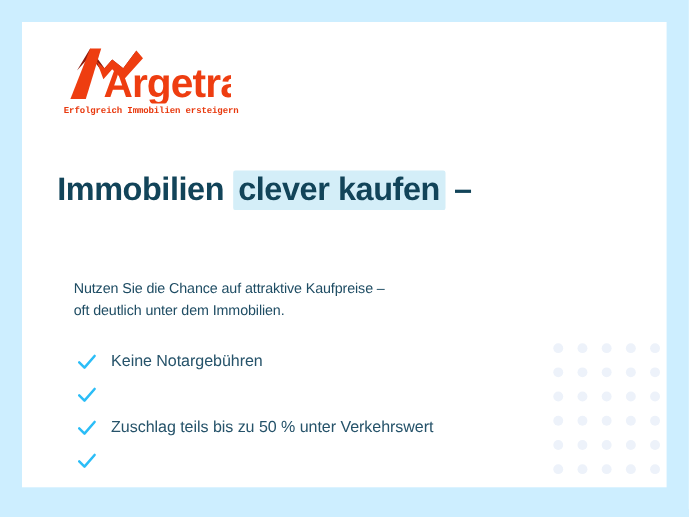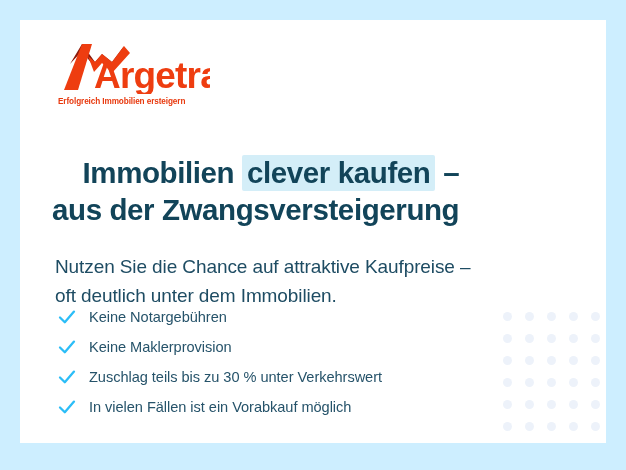--- a/index.html
+++ b/index.html
@@ -70,7 +70,7 @@
     letter-spacing: -0.1px;
     color: #e8380d;
     white-space: nowrap;
-    font-family: Liberation Sans, sans-serif;
+    font-family: Liberation Mono, monospace;
   }
 
   

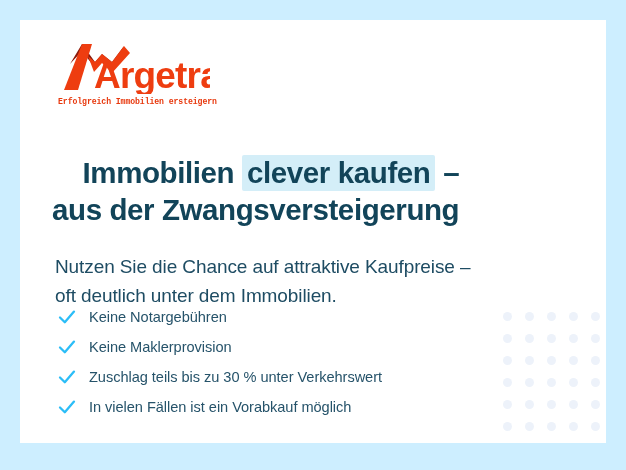--- a/index.html
+++ b/index.html
@@ -95,7 +95,6 @@
     letter-spacing: -0.4px;
     color: #124459;
     font-family: "Liberation Sans", sans-serif;
-    text-align: right;
   }
   #headline .hl-line { display: block; white-space: nowrap; }
   #headline .mark {

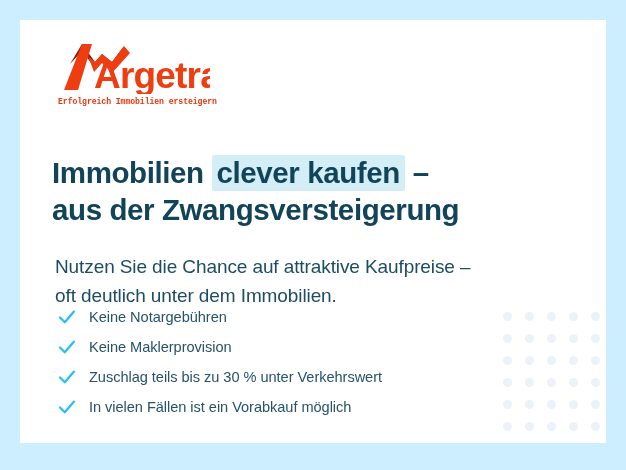--- a/index.html
+++ b/index.html
@@ -206,7 +206,6 @@
 
     <h1 id="headline">
       <span class="hl-line"><span>Immobilien </span><span class="mark">clever kaufen</span><span> –</span></span>
-      <span class="hl-line">aus der Zwangsversteigerung</span>
     </h1>
 
     <p id="subheadline">

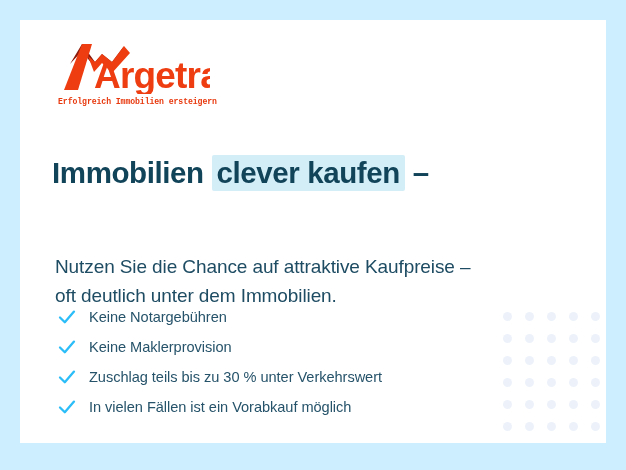--- a/index.html
+++ b/index.html
@@ -106,10 +106,10 @@
   
   #subheadline {
     position: absolute;
-    left: 35px;
+    left: 47px;
     top: 205px;
     z-index: 2;
-    font-size: 19px;
+    font-size: 13px;
     line-height: 1.55;
     color: #1e4c63;
     font-family: "Liberation Sans", sans-serif;

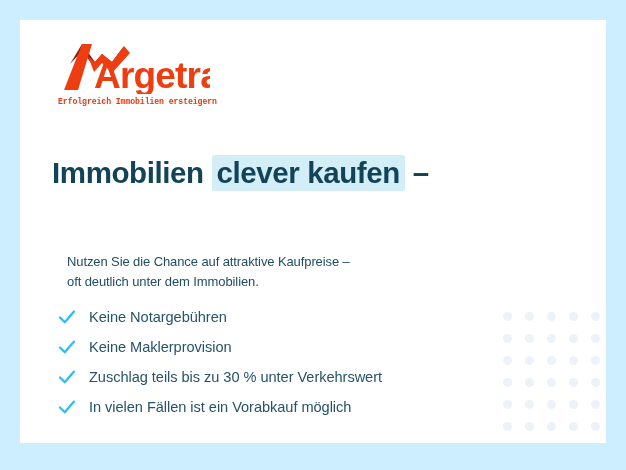--- a/index.html
+++ b/index.html
@@ -125,7 +125,7 @@
     top: 278px;
     z-index: 2;
     list-style: none;
-    margin: 4px;
+    margin: 16px;
     padding: 0;
   }
   #benefits li {

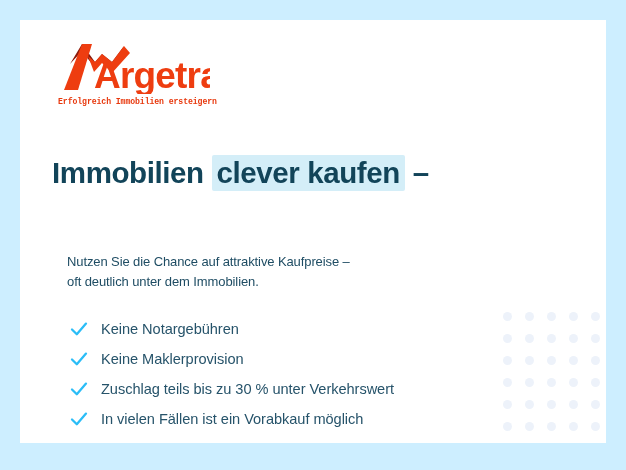--- a/index.html
+++ b/index.html
@@ -224,7 +224,6 @@
         <svg class="check" viewBox="0 0 20 20">
           <path d="M3 10.5 L7.8 15.2 L17 4.6" fill="none" stroke="#2bbdf7" stroke-width="2.3" stroke-linecap="round" stroke-linejoin="round"></path>
         </svg>
-        <span class="benefit-label">Keine Maklerprovision</span>
       </li>
       <li>
         <svg class="check" viewBox="0 0 20 20">

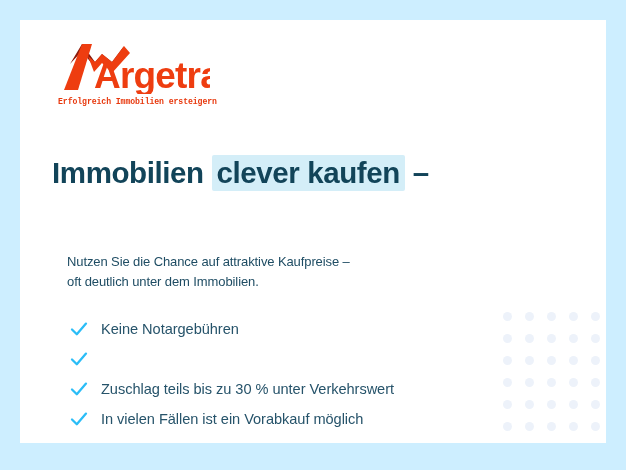--- a/index.html
+++ b/index.html
@@ -229,7 +229,7 @@
         <svg class="check" viewBox="0 0 20 20">
           <path d="M3 10.5 L7.8 15.2 L17 4.6" fill="none" stroke="#2bbdf7" stroke-width="2.3" stroke-linecap="round" stroke-linejoin="round"></path>
         </svg>
-        <span class="benefit-label">Zuschlag teils bis zu 30 % unter Verkehrswert</span>
+        <span class="benefit-label">Zuschlag teils bis zu 50 % unter Verkehrswert</span>
       </li>
       <li>
         <svg class="check" viewBox="0 0 20 20">

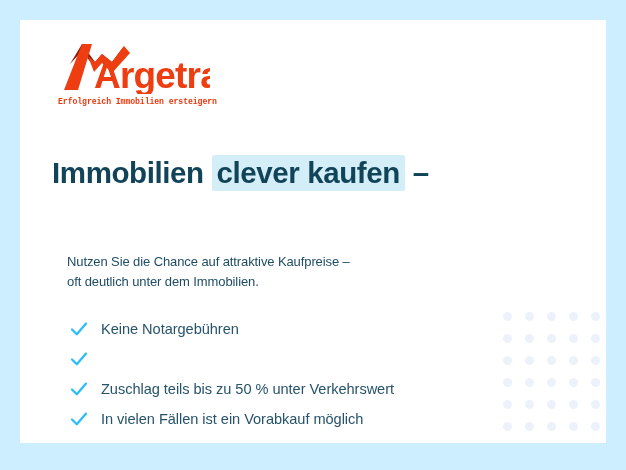--- a/index.html
+++ b/index.html
@@ -235,7 +235,6 @@
         <svg class="check" viewBox="0 0 20 20">
           <path d="M3 10.5 L7.8 15.2 L17 4.6" fill="none" stroke="#2bbdf7" stroke-width="2.3" stroke-linecap="round" stroke-linejoin="round"></path>
         </svg>
-        <span class="benefit-label">In vielen Fällen ist ein Vorabkauf möglich</span>
       </li>
     </ul>
 

